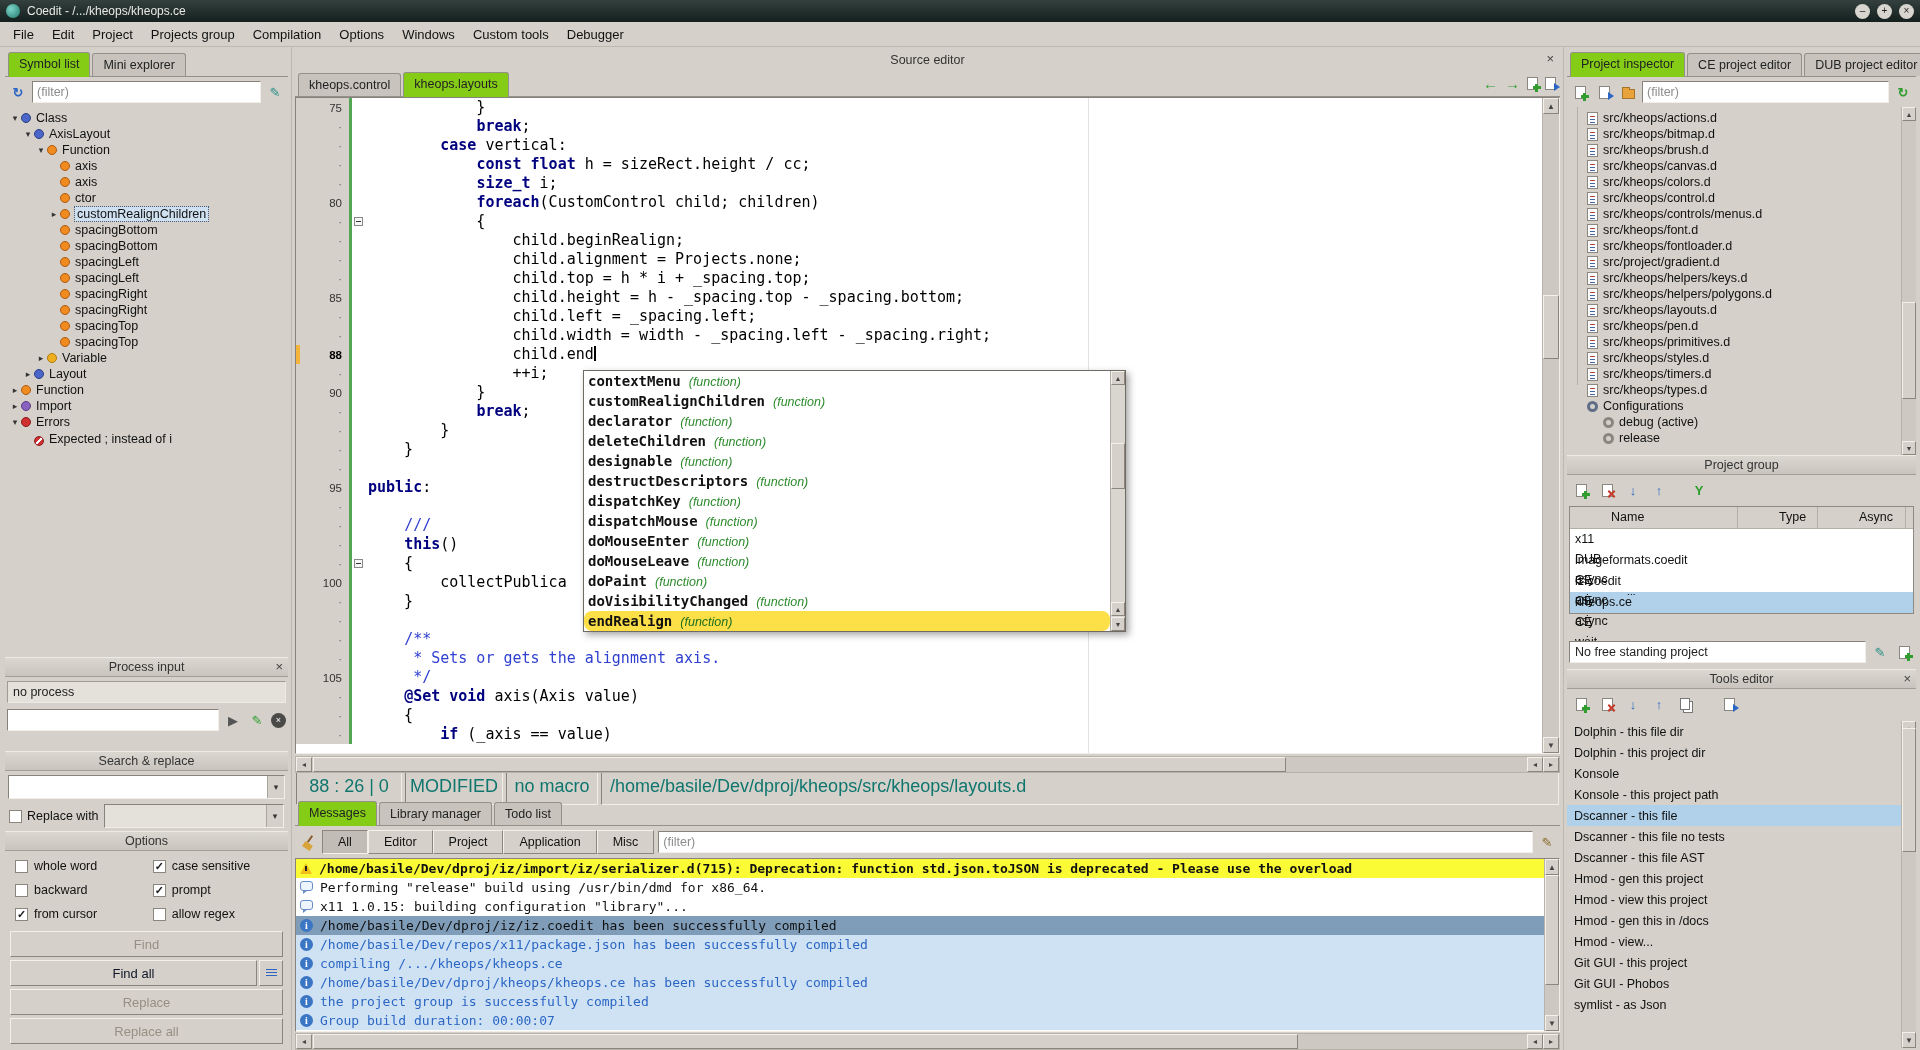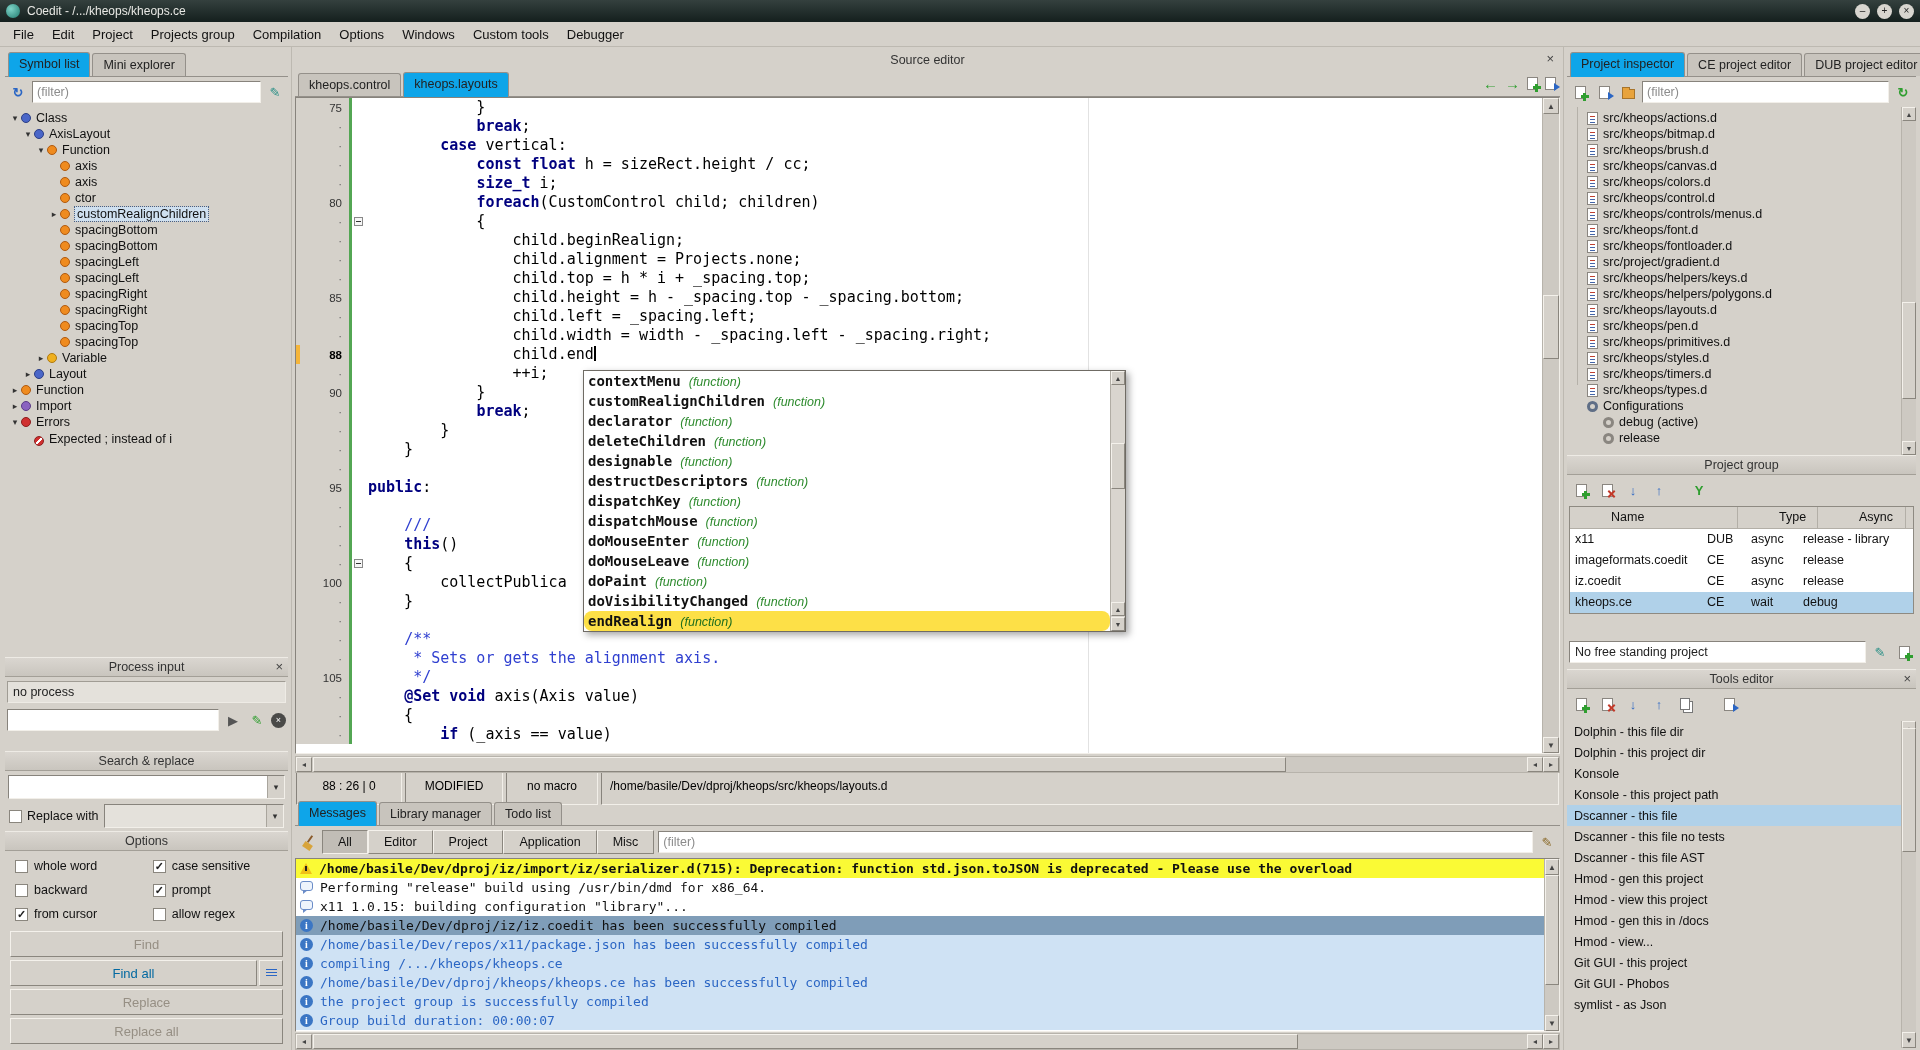--- a/index.html
+++ b/index.html
@@ -18,7 +18,7 @@
 .main{flex:1;min-height:0;display:flex;}
 .tabsrow{display:flex;align-items:flex-end;gap:2px;height:27px;flex:none;border-bottom:1px solid #94908a;padding-left:3px;position:relative;}
 .tab{padding:4px 10px;background:#c8c4bd;border:1px solid #94908a;border-bottom:none;border-radius:3px 3px 0 0;font-size:12.5px;color:#222;white-space:nowrap;}
-.tab.active{background:#0ea5e9;margin-bottom:-1px;padding-bottom:6px;z-index:2;}
+.tab.active{background:#84cc16;margin-bottom:-1px;padding-bottom:6px;z-index:2;}
 .toolrow{display:flex;align-items:center;gap:4px;padding:4px 3px;flex:none;}
 .tinput{flex:1;min-width:0;height:22px;border:1px solid;border-color:#87837c #f2efe9 #f2efe9 #87837c;background:#fff;font:12.5px "Liberation Sans",sans-serif;padding:0 4px;color:#222;}
 .tinput::placeholder{color:#8c8c8c;opacity:1;}

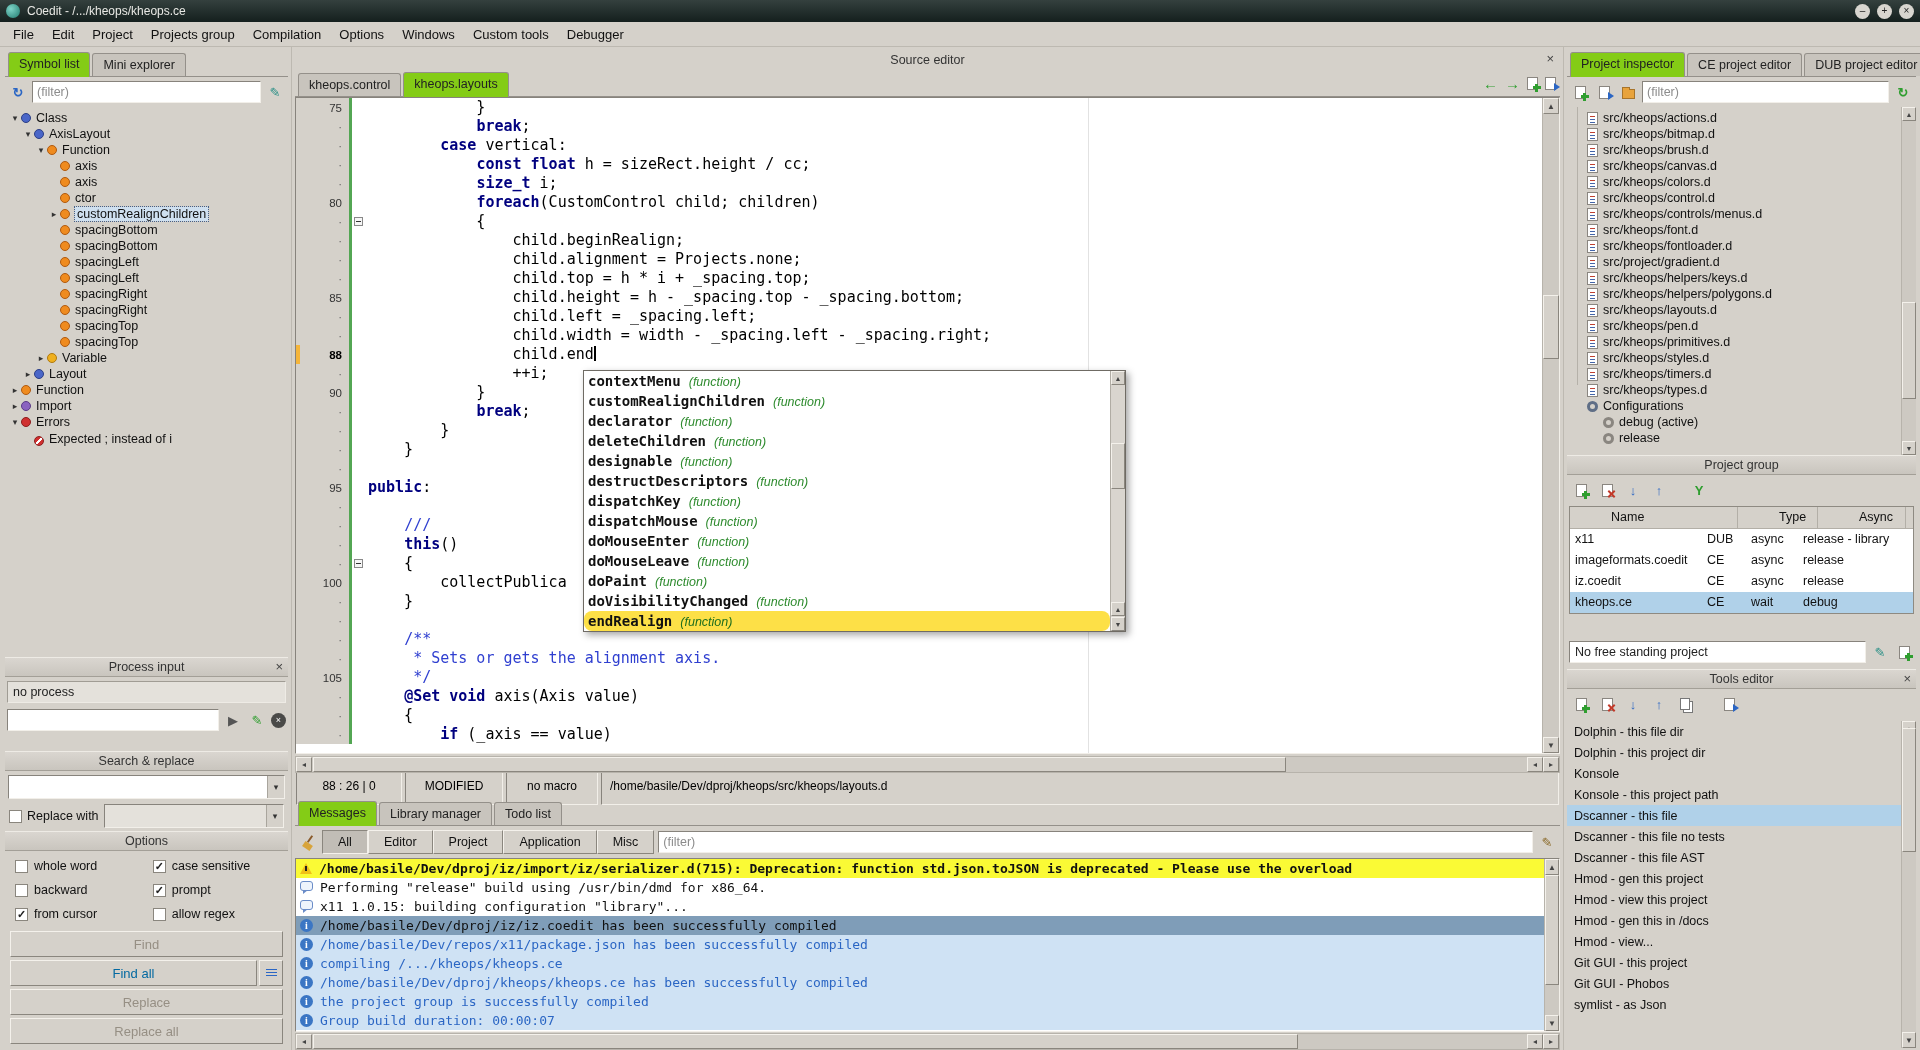--- a/index.html
+++ b/index.html
@@ -158,7 +158,7 @@
 .rth .col{border-right:1px solid #b3afa7;margin-left:36px;}
 .col{padding:3px 5px;white-space:nowrap;overflow:hidden;}
 .c0{width:132px;flex:none;} .c1{width:44px;flex:none;} .c2{width:52px;flex:none;} .c3{flex:1;min-width:0;}
-.rtr{display:flex;height:21px;}
+.rtr{display:flex;height:21px;flex-direction:column;}
 .rtr.selected{background:#b0d1e9;}
 .freestand{display:flex;gap:4px;margin:26px 2px 6px;align-items:center;flex:none;}
 .fsfield{flex:1;height:22px;border:1px solid;border-color:#87837c #f2efe9 #f2efe9 #87837c;background:#fff;display:flex;align-items:center;padding:0 5px;font-size:12.5px;color:#222;}

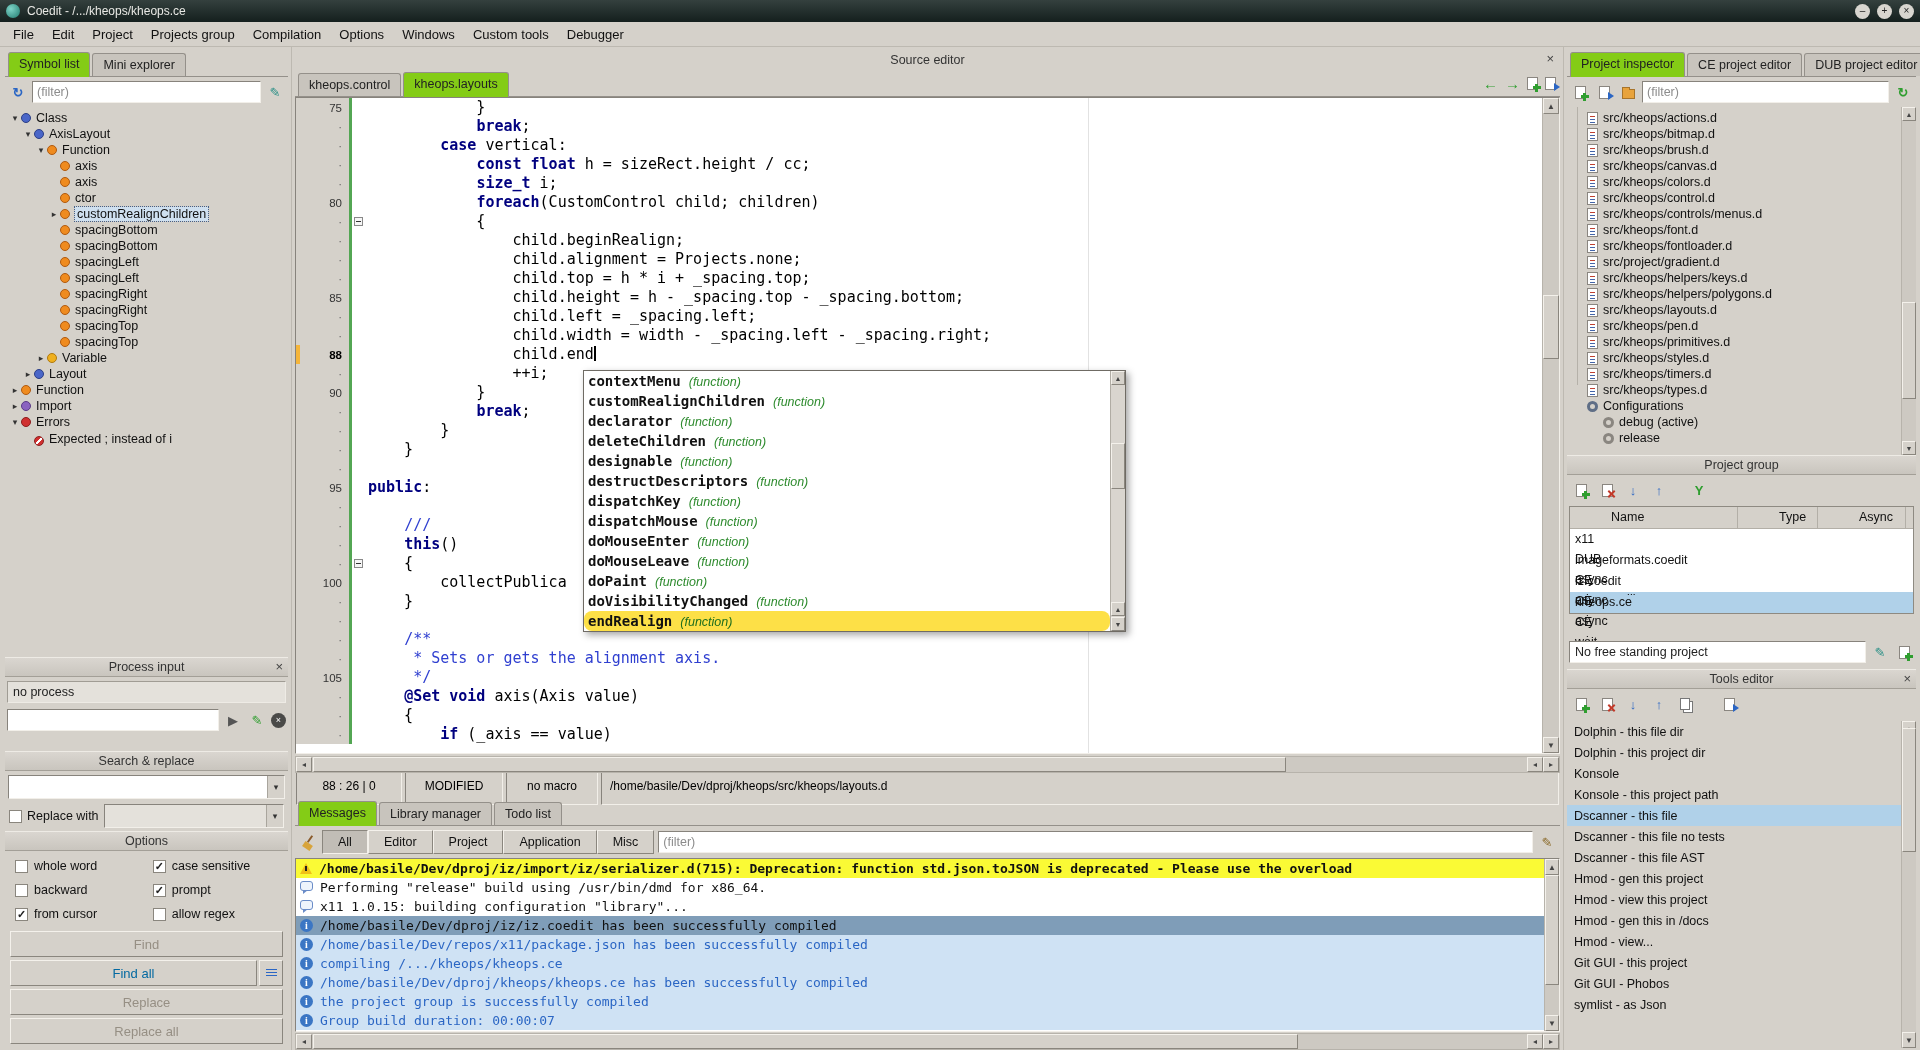--- a/index.html
+++ b/index.html
@@ -112,7 +112,7 @@
 .edhthumb{left:17px;width:77%;}
 .msghthumb{left:17px;width:78%;}
 .statusbar{height:26px;flex:none;display:flex;gap:3px;align-items:center;padding:3px 1px;}
-.scell{height:37px;border:1px solid;border-color:#87837c #f2efe9 #f2efe9 #87837c;display:flex;align-items:center;padding:0 8px;font-size:12px;color:#000000;white-space:nowrap;overflow:hidden;}
+.scell{height:37px;border:1px solid;border-color:#87837c #f2efe9 #f2efe9 #87837c;display:flex;align-items:center;padding:0 8px;font-size:18px;color:#0f766e;white-space:nowrap;overflow:hidden;}
 .s1{width:106px;justify-content:center;} .s2{width:98px;justify-content:center;} .s3{width:92px;justify-content:center;} .s4{flex:1;justify-content:flex-start;}
 .edtools{position:absolute;right:4px;bottom:4px;display:flex;gap:7px;align-items:center;}
 .fbtn{height:24px;padding:0 15px;background:#d5d1ca;border:1px solid;border-color:#f4f1eb #8a867e #8a867e #f4f1eb;display:flex;align-items:center;font-size:12.5px;flex:none;}

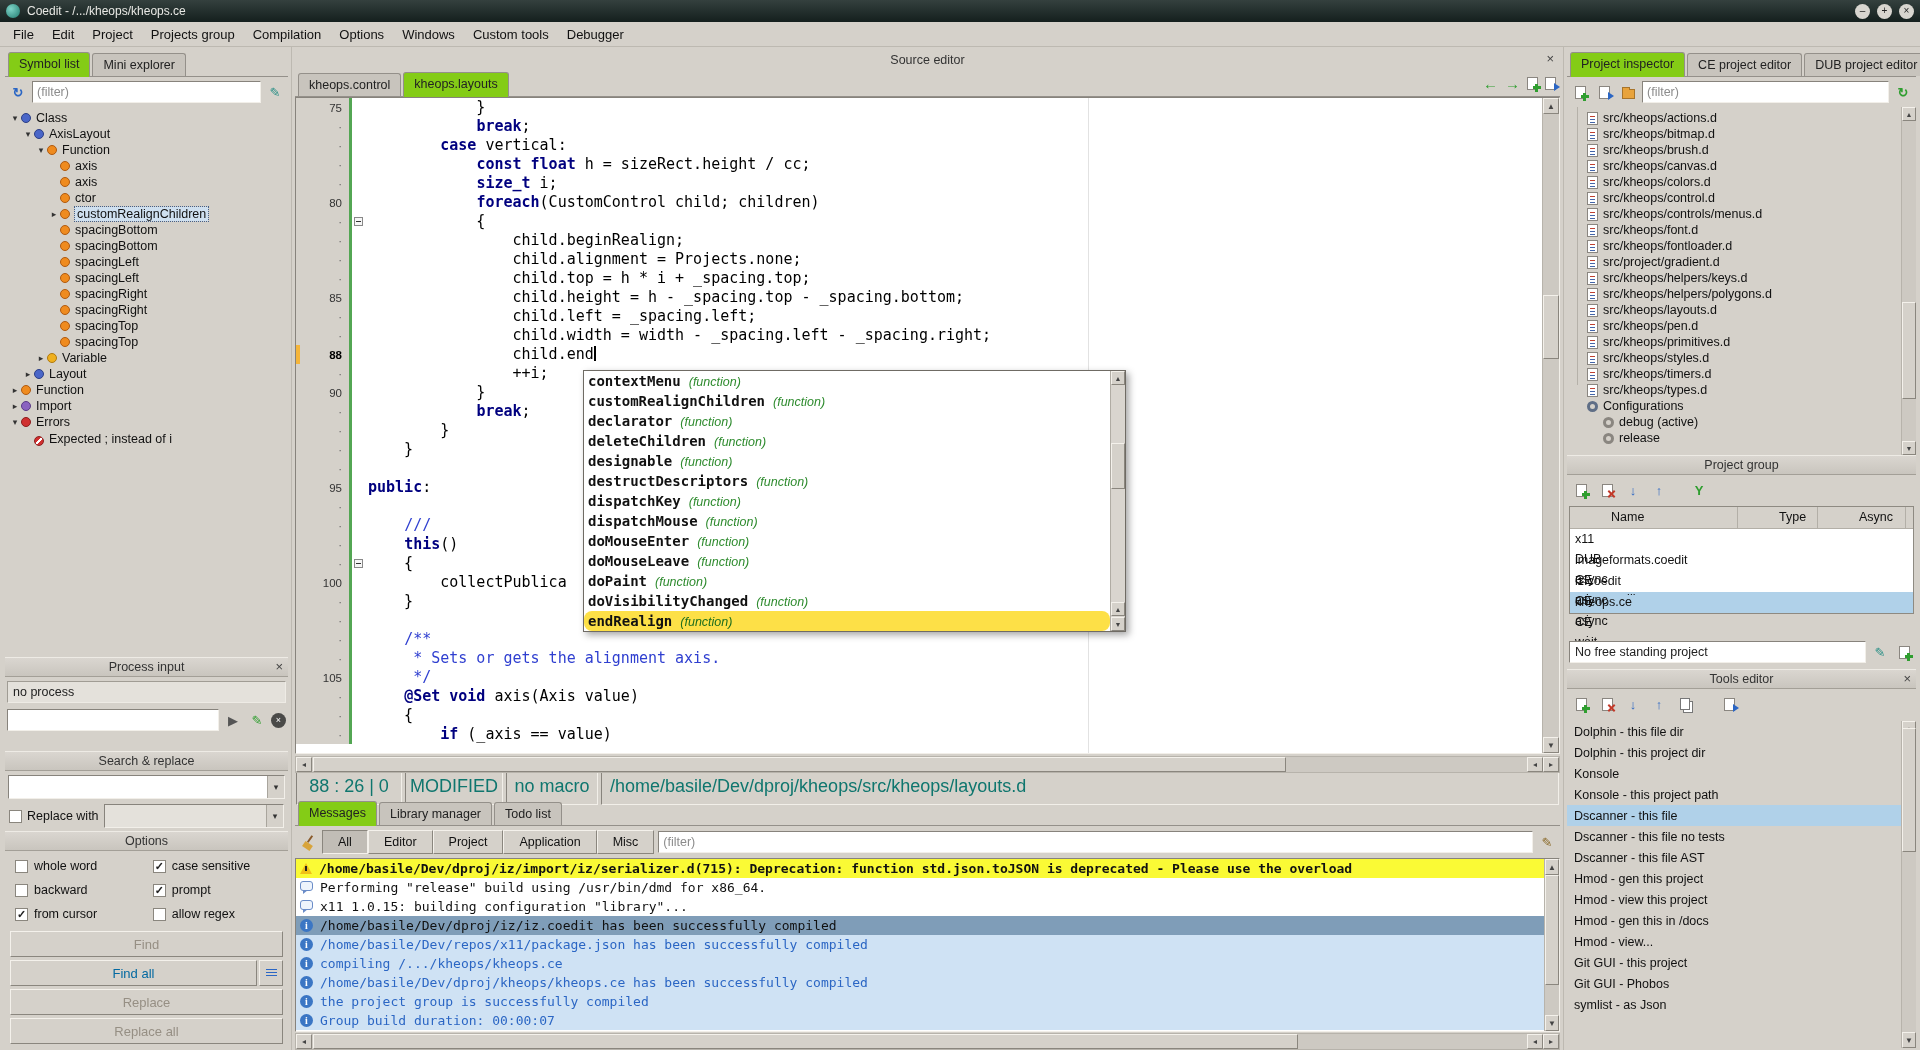--- a/index.html
+++ b/index.html
@@ -27,7 +27,7 @@
 .hdr .hx{position:absolute;right:5px;top:1px;font-size:13px;color:#444;}
 .panetitle{height:20px;flex:none;display:flex;align-items:center;justify-content:center;font-size:12.5px;color:#333;position:relative;}
 .panetitle .hx{position:absolute;right:6px;top:1px;font-size:13px;color:#444;}
-.btn{height:26px;background:#d5d1ca;border:1px solid;border-color:#f4f1eb #8a867e #8a867e #f4f1eb;font-size:13px;color:#0369a1;display:flex;align-items:center;justify-content:center;flex:none;}
+.btn{height:26px;background:#d5d1ca;border:1px solid;border-color:#f4f1eb #8a867e #8a867e #f4f1eb;font-size:13px;color:#0f172a;display:flex;align-items:center;justify-content:center;flex:none;}
 .btn.disabled{color:#968f84;}
 .green{color:#2f9e2f;} .blue{color:#2b66c4;} .gray{color:#555;} .teal{color:#2a8f86;} .brown{color:#8a6a2a;}
 .bold{font-weight:bold;}

